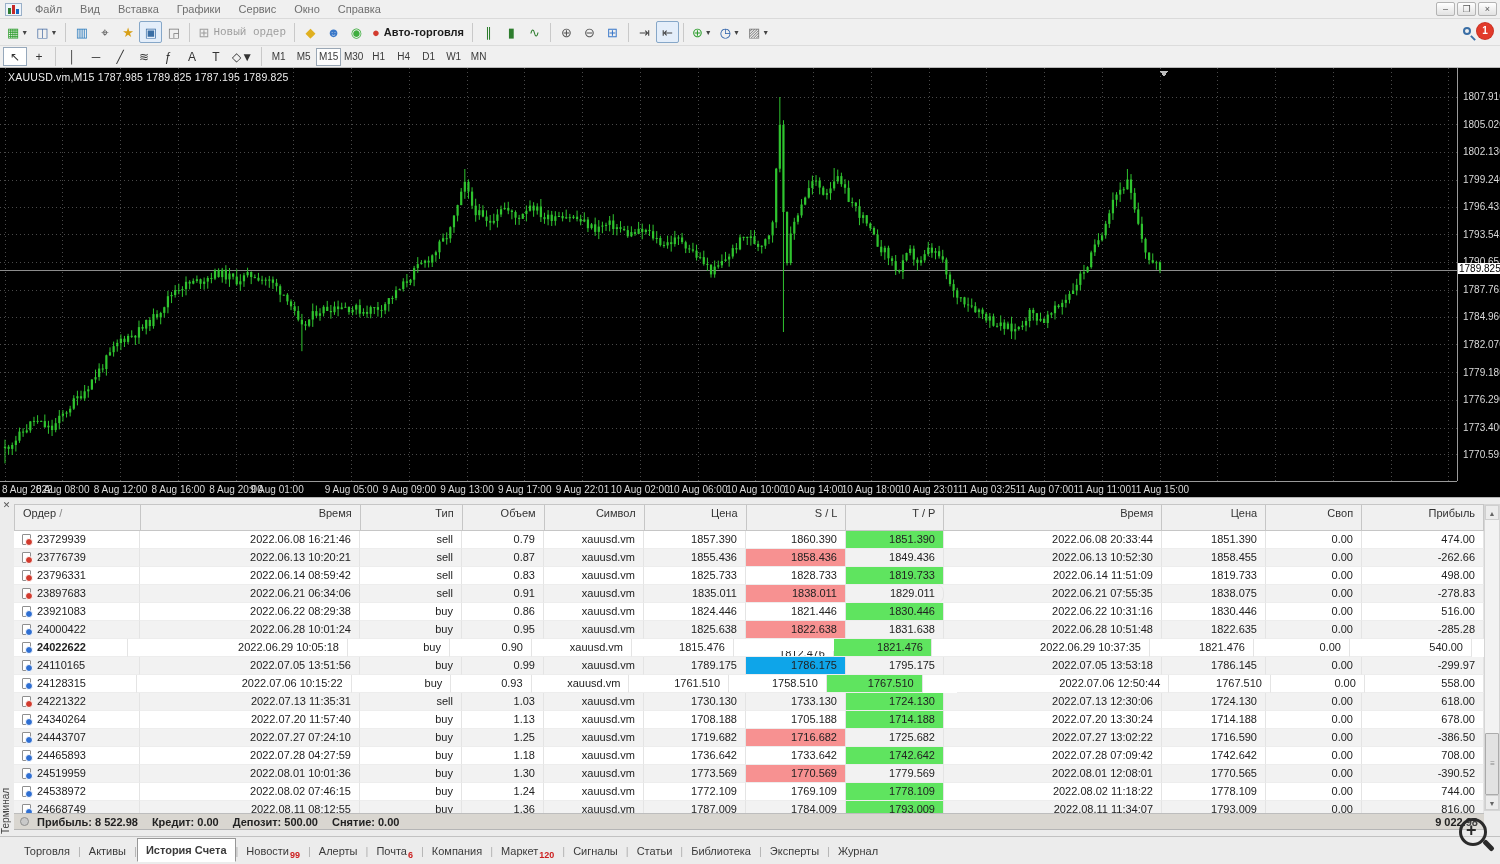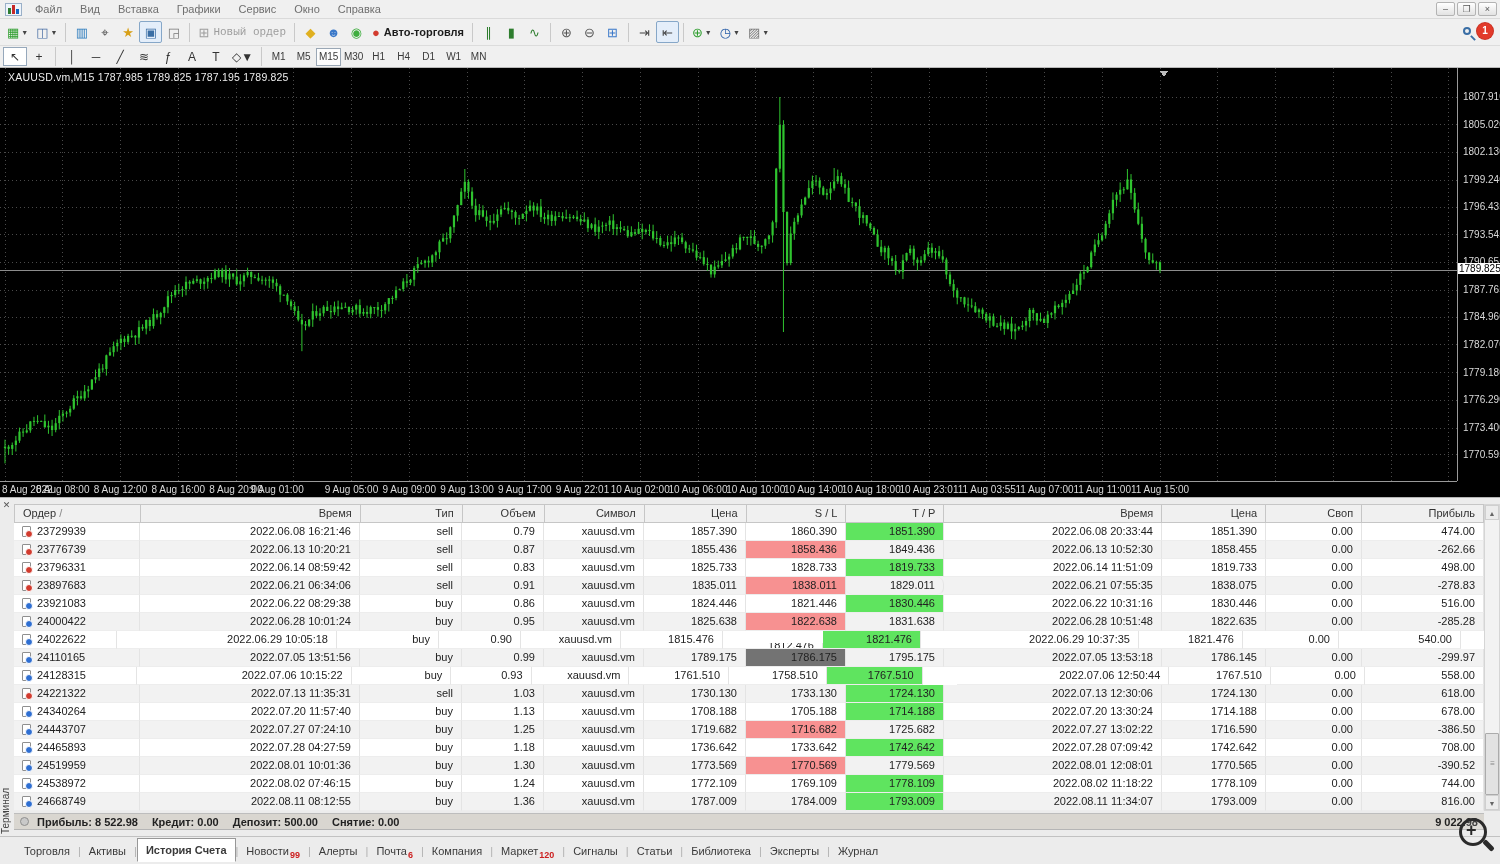--- a/index.html
+++ b/index.html
@@ -959,7 +959,7 @@
       <div class="tl" style="left: 813.5px;">10 Aug 14:00</div>
       <div class="tl" style="left: 871.25px;">10 Aug 18:00</div>
       <div class="tl" style="left: 929px;">10 Aug 23:01</div>
-      <div class="tl" style="left: 986.75px;">11 Aug 03:55</div>
+      <div class="tl" style="left: 986.75px;">11 Aug 03:25</div>
       <div class="tl" style="left: 1044.5px;">11 Aug 07:00</div>
       <div class="tl" style="left: 1102.25px;">11 Aug 11:00</div>
       <div class="tl" style="left: 1160px;">11 Aug 15:00</div>

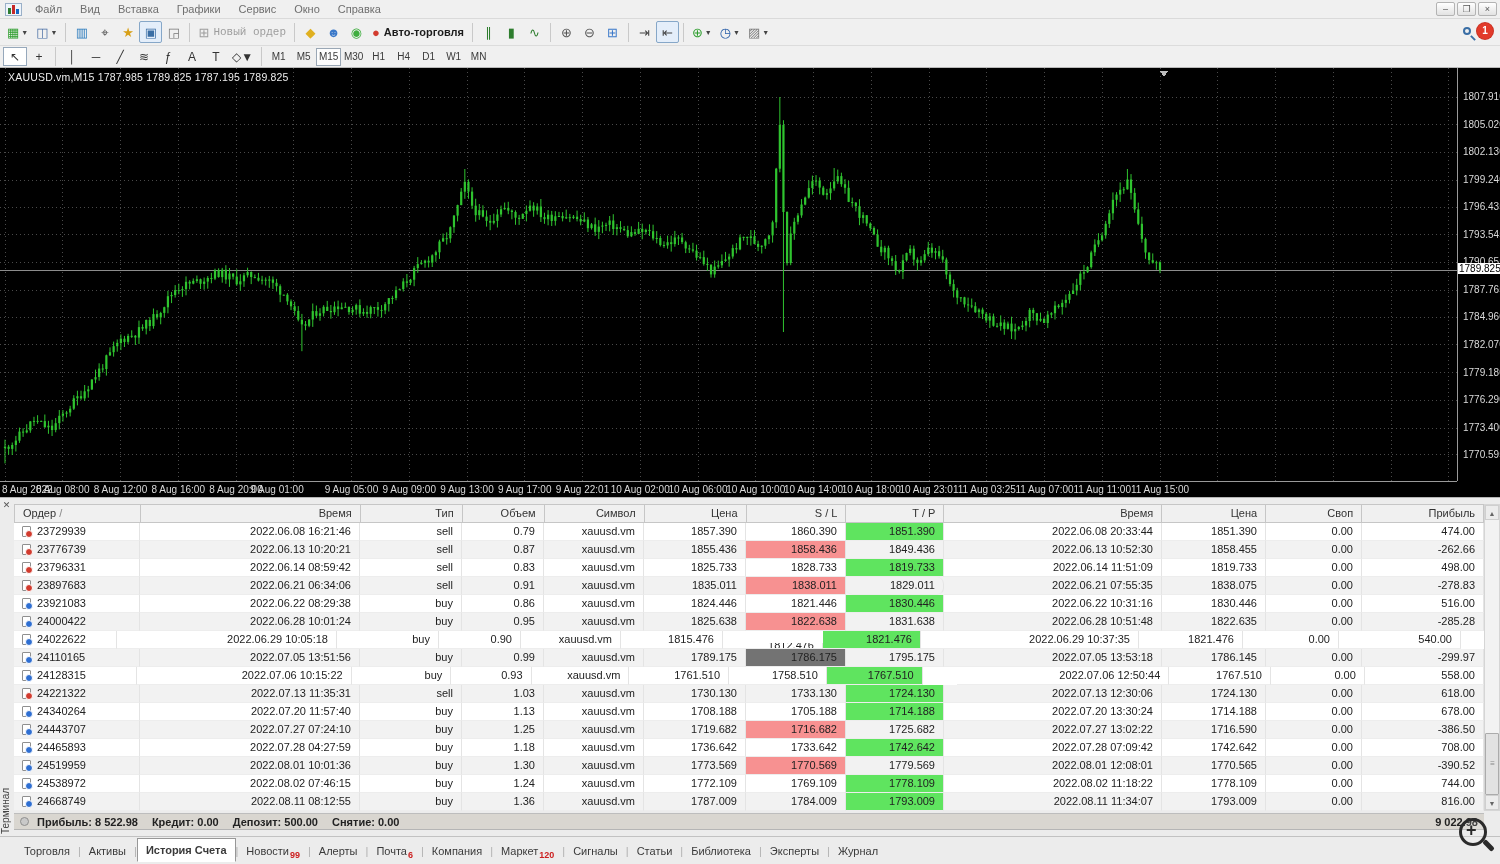--- a/index.html
+++ b/index.html
@@ -49,7 +49,7 @@
   #term-close { position:absolute; left:1px; top:2px; width:11px; height:11px; font-size:9px; line-height:10px; text-align:center; color:#555; }
   #term-vlabel { position:absolute; left:0px; bottom:2px; transform:rotate(-90deg); transform-origin:0 100%; font-size:10px; color:#444; white-space:nowrap; margin-left:11px; }
   #ttable { position:absolute; left:14px; top:6px; width:1470px; }
-  .thead { display:flex; height:19px; background:#f0f0f0; border:1px solid #c6c6c6; border-right:none; }
+  .thead { display:flex; height:27px; background:#f0f0f0; border:1px solid #c6c6c6; border-right:none; }
   .th { line-height:17px; padding:0 8px; color:#333; border-right:1px solid #c6c6c6; overflow:hidden; white-space:nowrap; }
   .trow { display:flex; height:18px; background:#fff; }
   .trow.alt { background:#f2f2f2; }

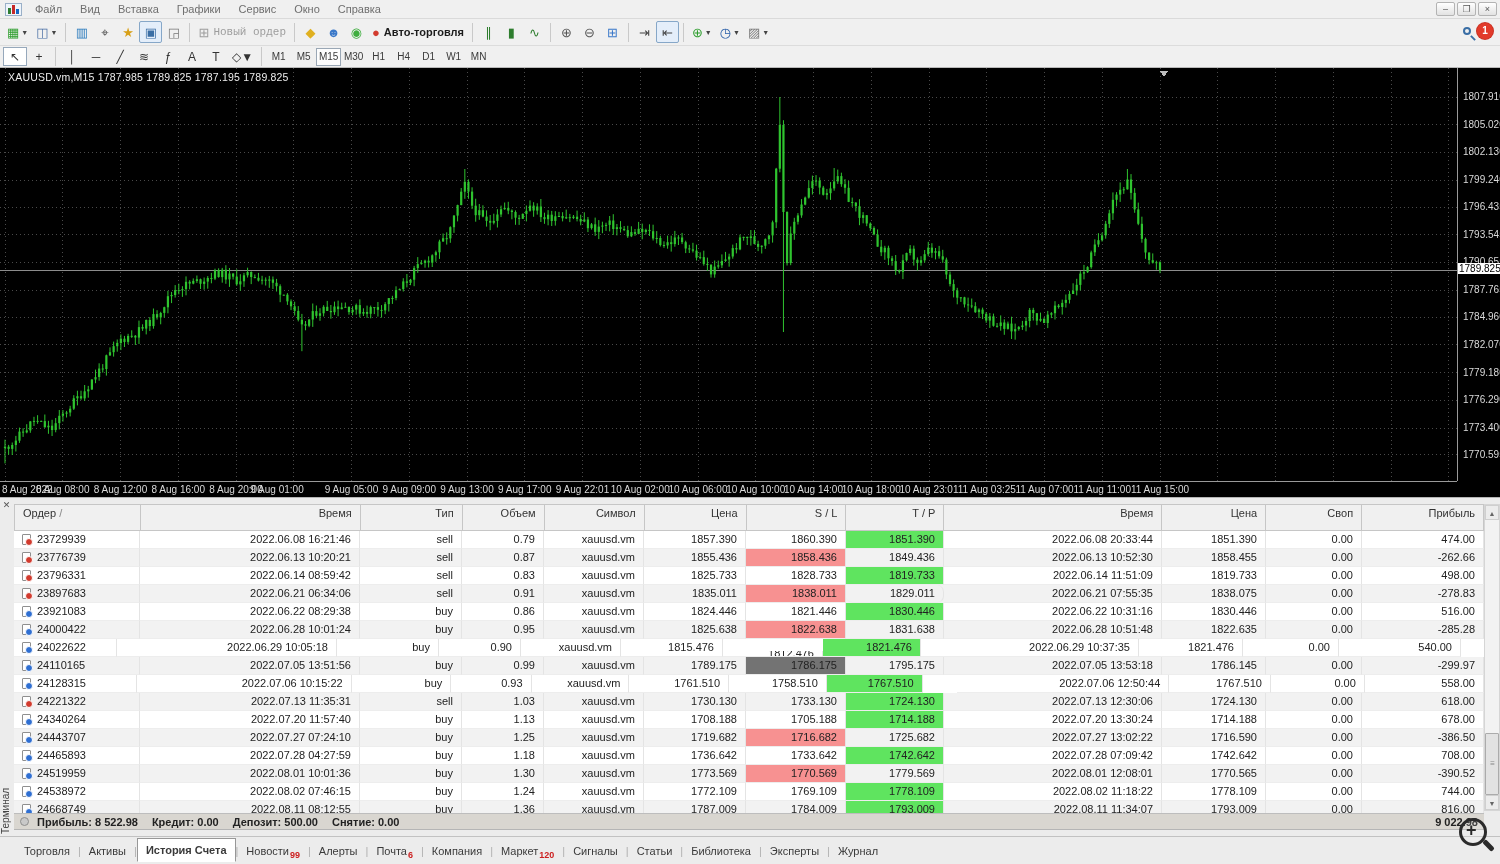--- a/index.html
+++ b/index.html
@@ -1088,7 +1088,7 @@
           <div class="td r" style="width: 122px; justify-content: flex-end;">-285.28</div>
         </div>
         <div class="trow">
-          <div class="td" style="width: 103px;">
+          <div class="td" style="width: 114px; font-weight: bold;">
             <span class="doc" style="--dot: #2f6fd2;"></span>
             <span>24022622</span>
           </div>

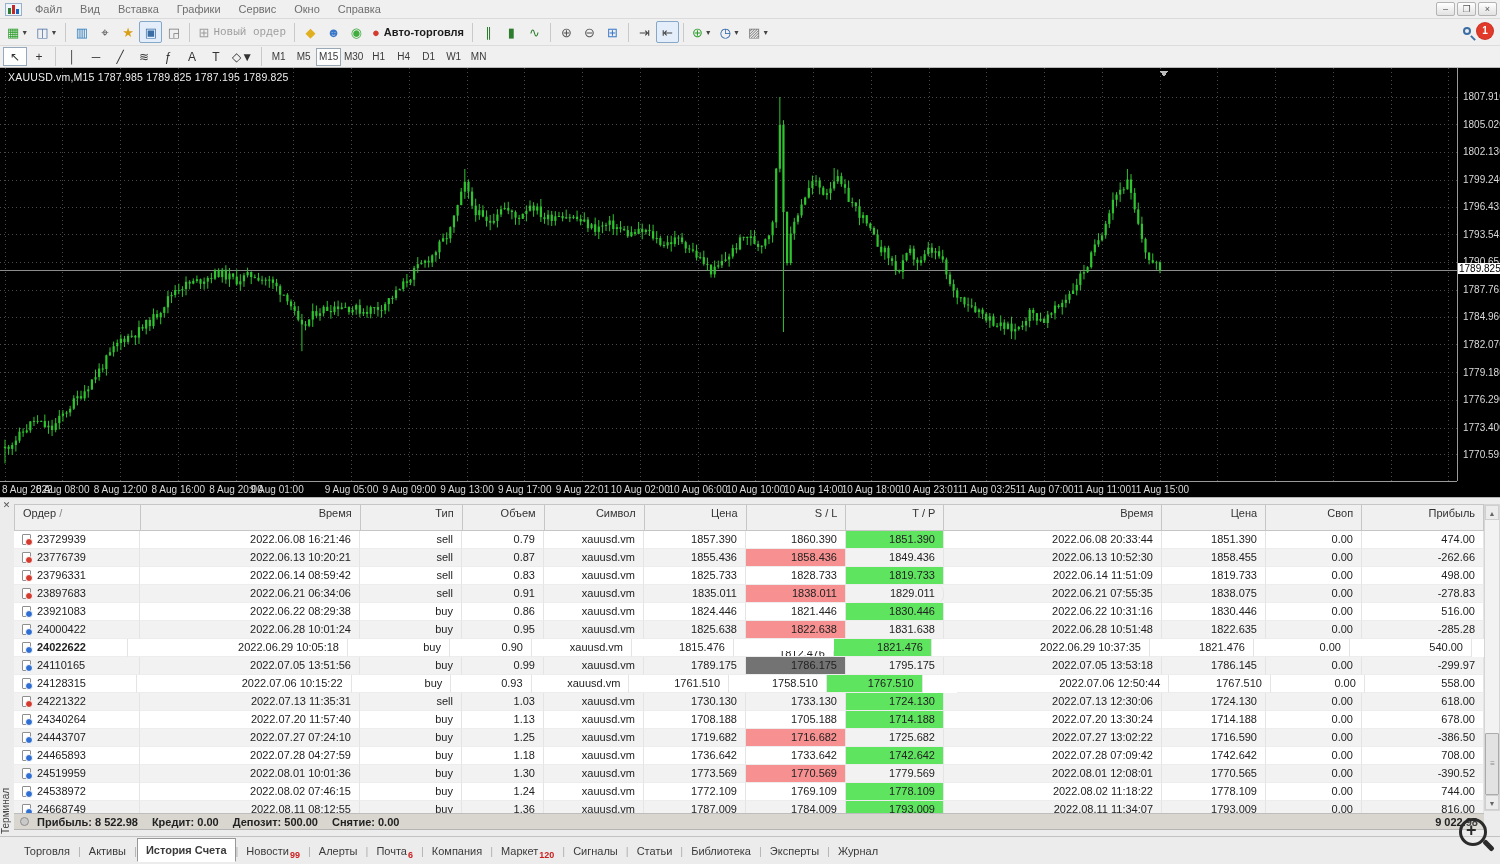--- a/index.html
+++ b/index.html
@@ -1114,7 +1114,7 @@
           <div class="td r" style="width: 82px; justify-content: flex-end;">0.99</div>
           <div class="td r" style="width: 100px; justify-content: flex-end;">xauusd.vm</div>
           <div class="td r" style="width: 102px; justify-content: flex-end;">1789.175</div>
-          <div class="td r" style="width: 100px; justify-content: flex-end; background: #737373;">1786.175</div>
+          <div class="td r" style="width: 100px; justify-content: flex-end; background: #0ea5e9;">1786.175</div>
           <div class="td r" style="width: 98px; justify-content: flex-end;">1795.175</div>
           <div class="td r" style="width: 218px; justify-content: flex-end;">2022.07.05 13:53:18</div>
           <div class="td r" style="width: 104px; justify-content: flex-end;">1786.145</div>

